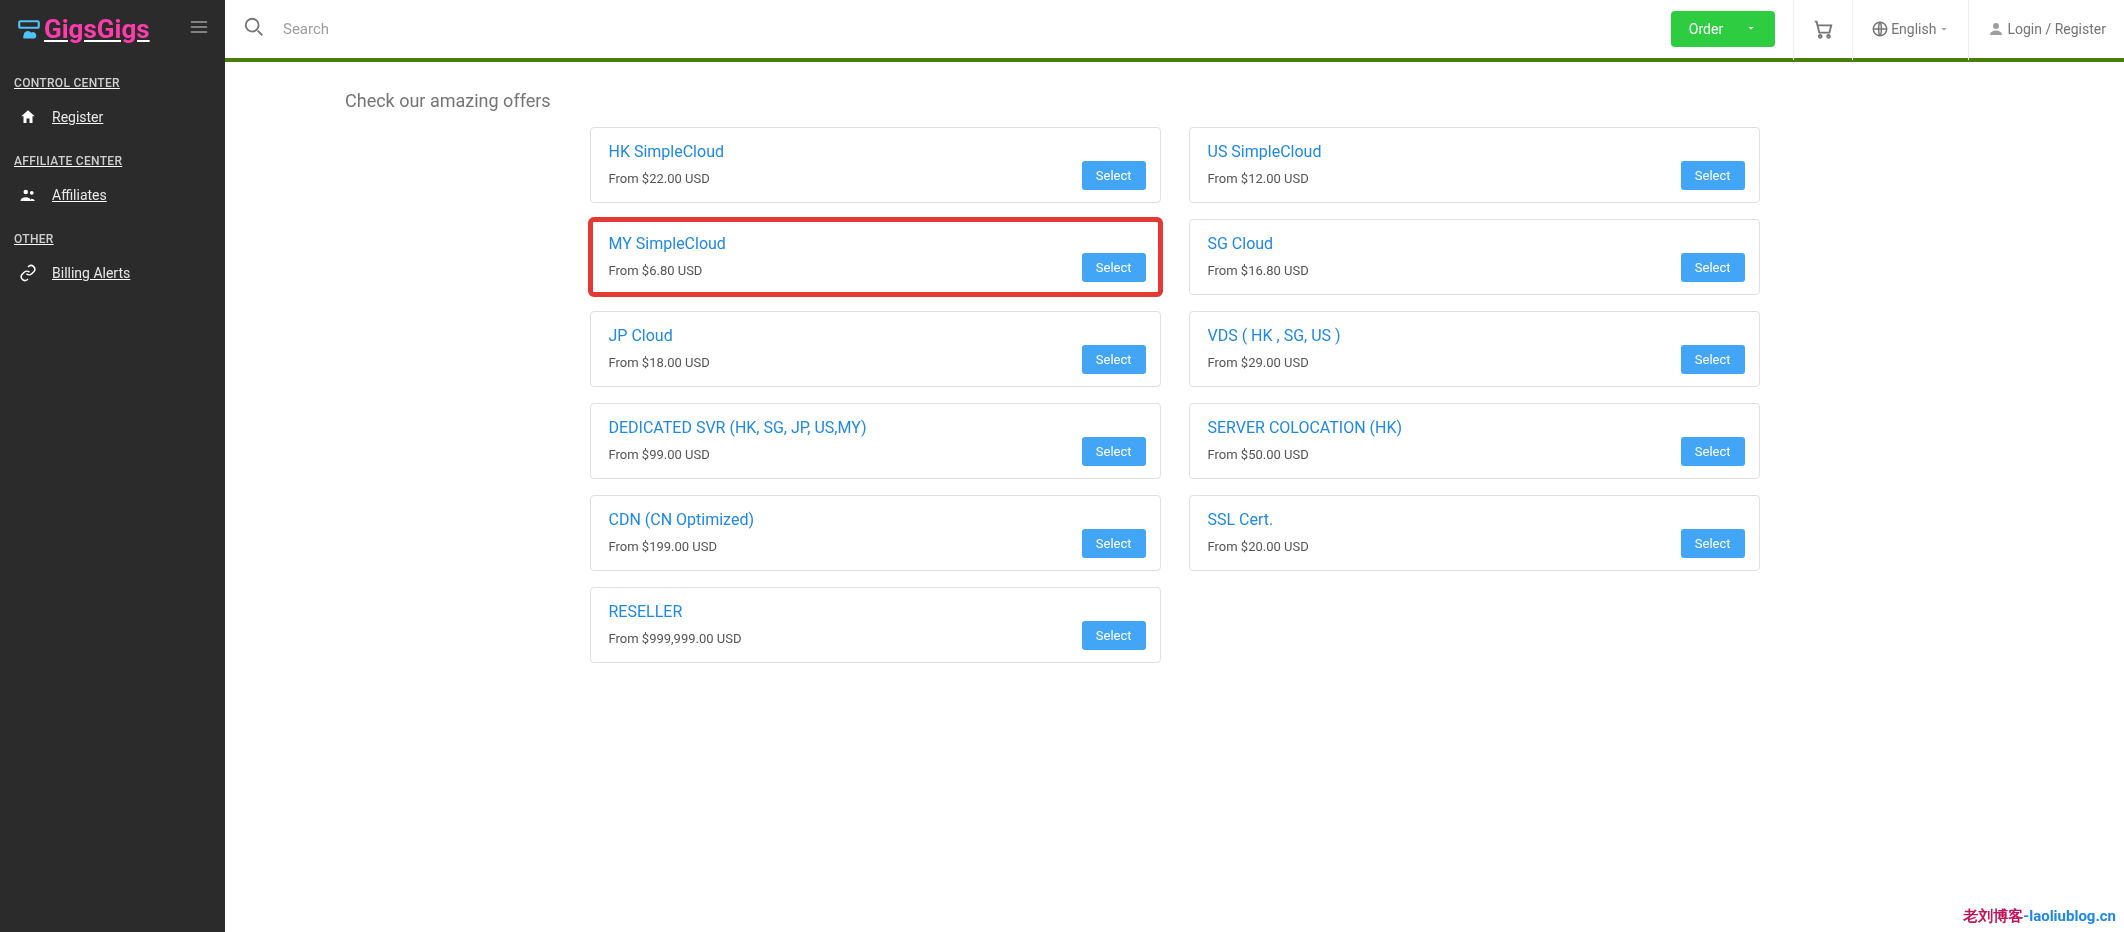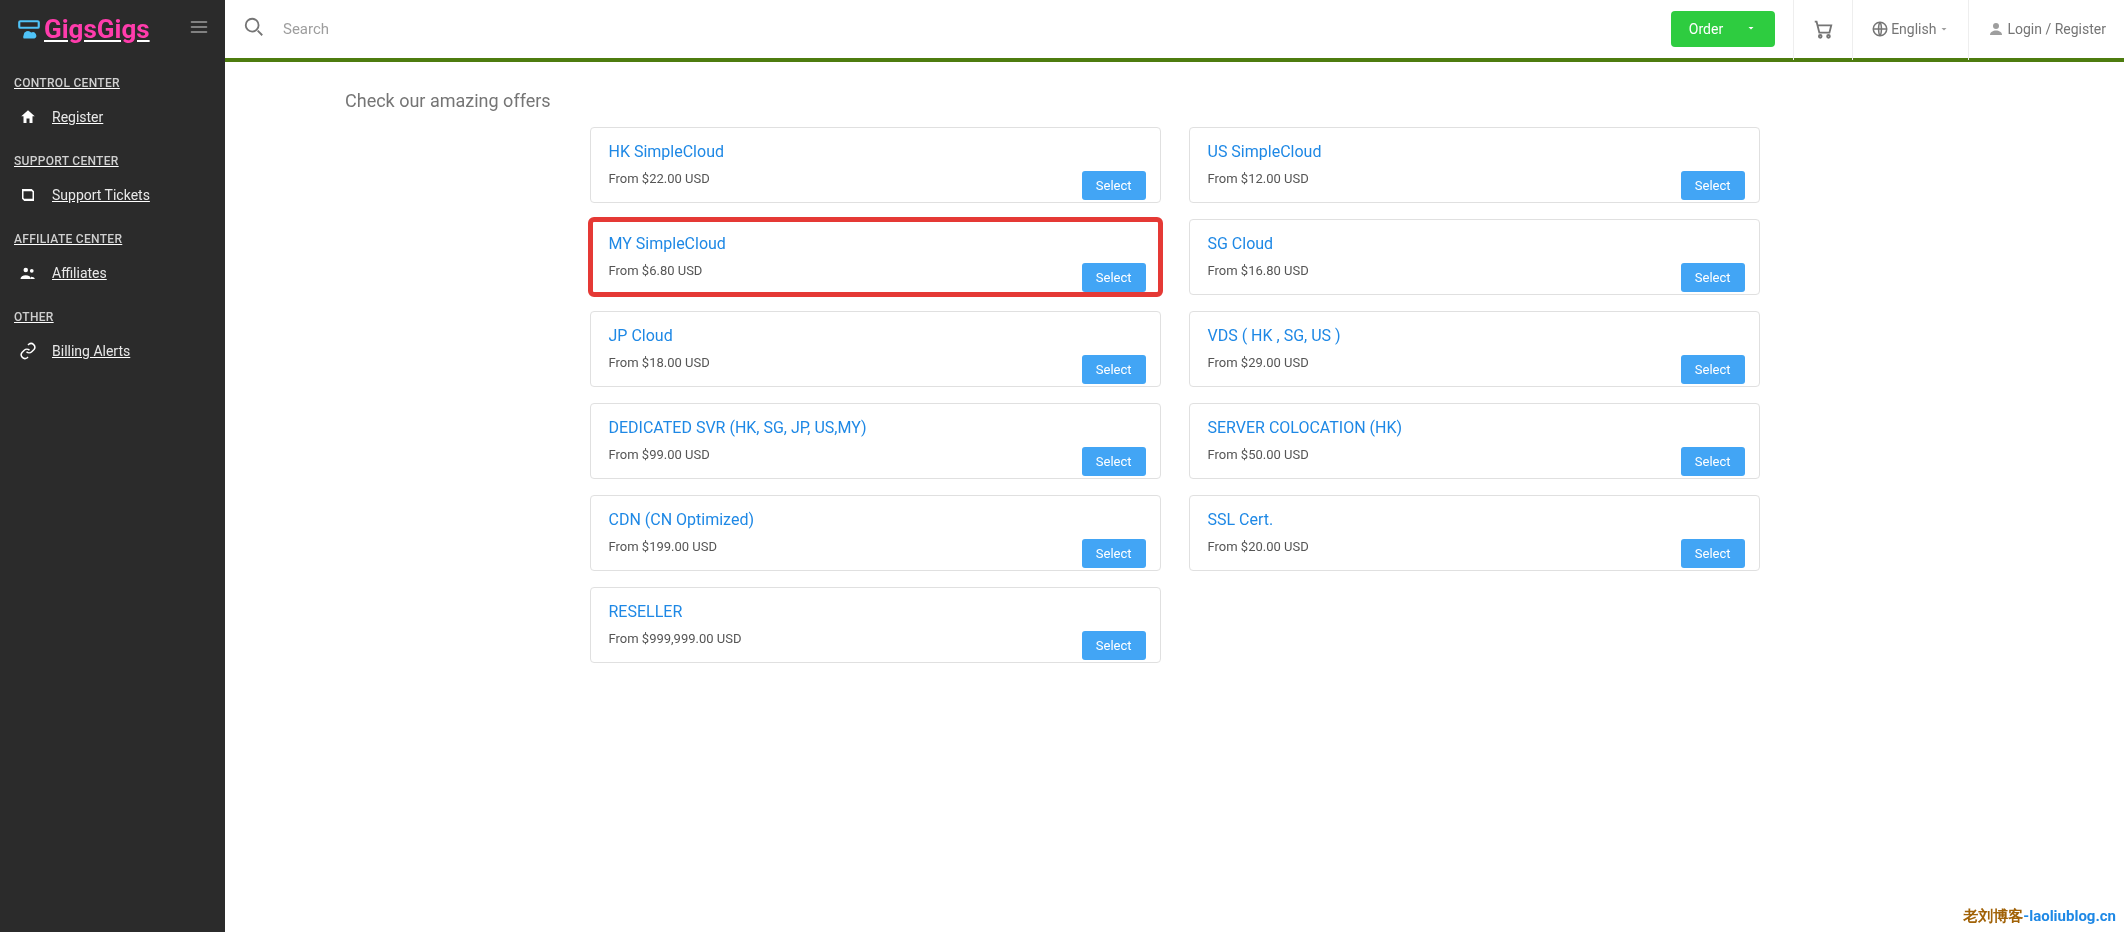--- a/index.html
+++ b/index.html
@@ -76,17 +76,6 @@
       </div>
     </div>
 
-    <div>
-      <div class="section-label">SUPPORT CENTER</div>
-      <div class="nav-item">
-        <span class="icon">
-            <svg width="18" height="18" viewBox="0 0 24 24" fill="currentColor">
-              <path d="M4 4h13l3 3v13H7l-3-3V4zm2 2v10l1 1h11V8l-1-1H6z"></path>
-            </svg>
-          </span>
-        <span>Support Tickets</span>
-      </div>
-    </div>
 
     <div>
       <div class="section-label">AFFILIATE CENTER</div>

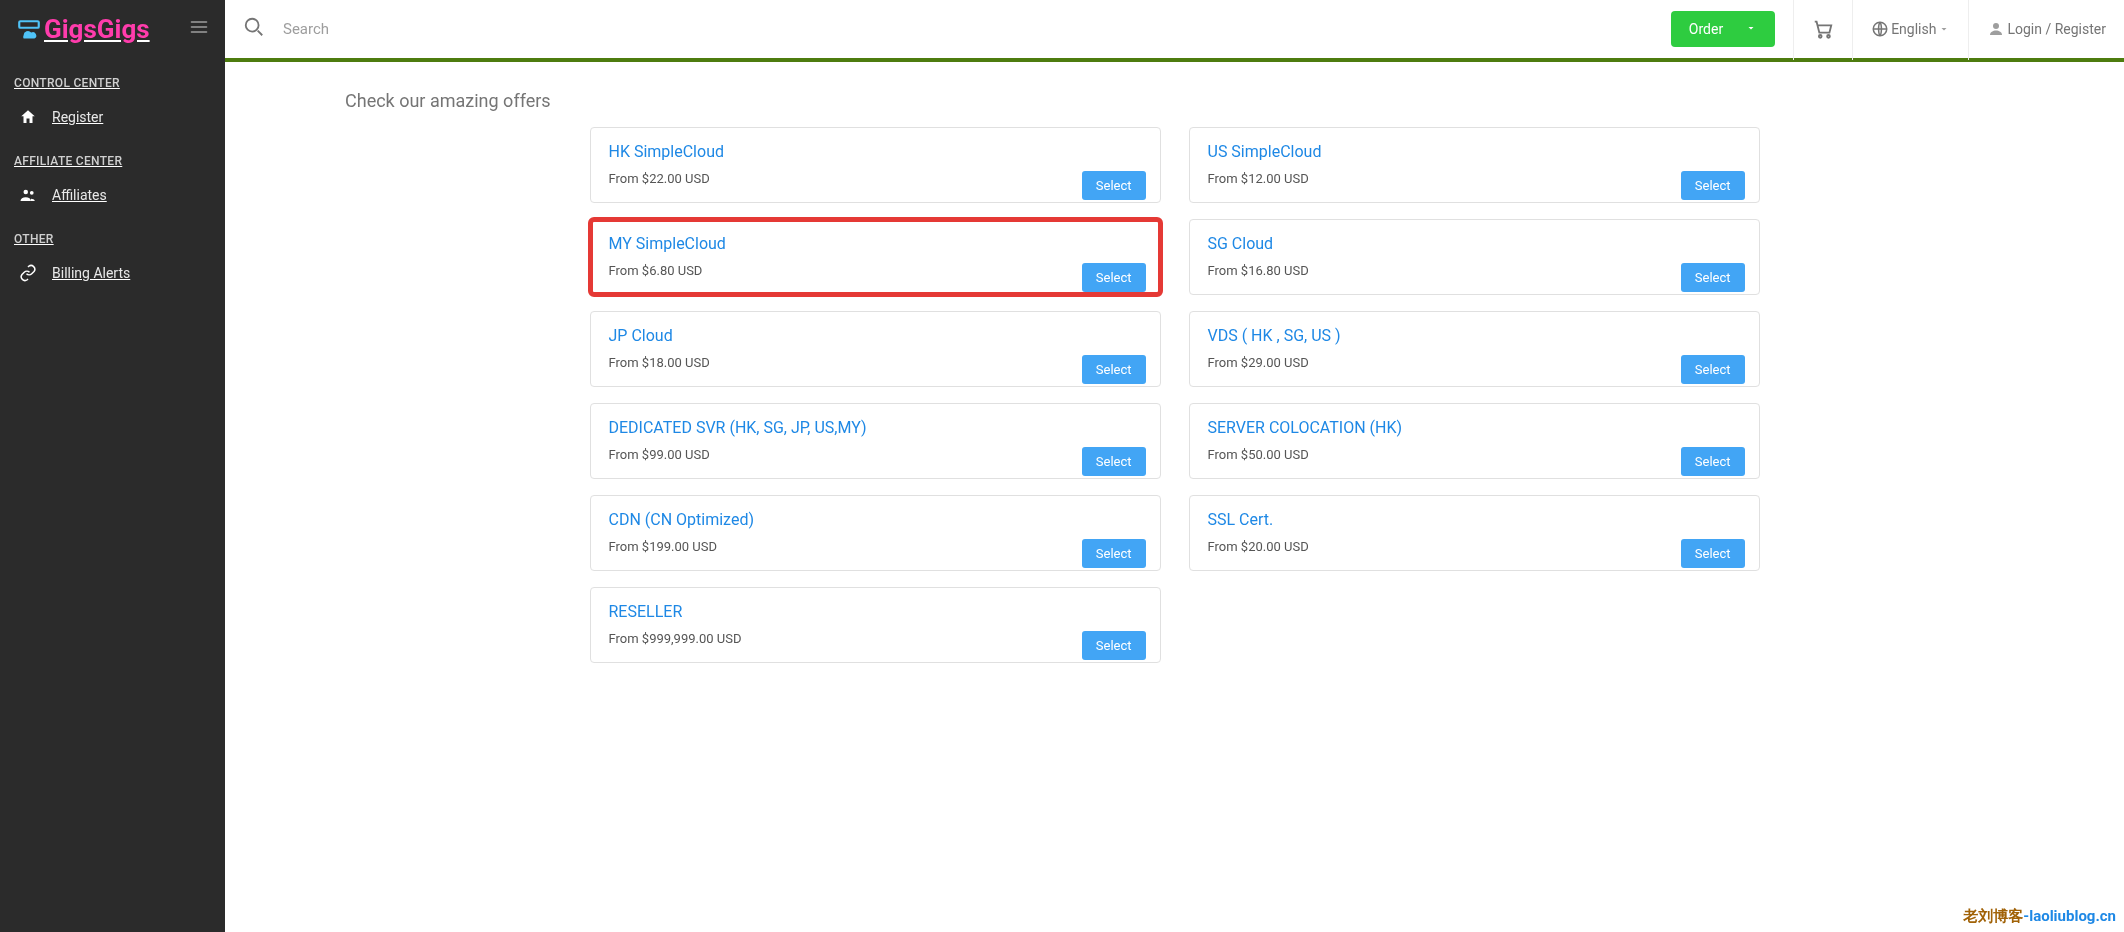--- a/index.html
+++ b/index.html
@@ -36,7 +36,7 @@
 .card.highlight { outline: 5px solid #e53935; outline-offset: -3px; }
 .card-title { color: #1e88e5; font-size: 16px; font-weight: 400; margin-bottom: 10px; cursor: pointer; }
 .card-price { color: #555; font-size: 13px; }
-.select-btn { position: absolute; right: 14px; bottom: 2px; background: #42a5f5; color: #fff; border: none; border-radius: 3px; padding: 7px 14px; font-size: 13px; cursor: pointer; }
+.select-btn { position: absolute; right: 14px; bottom: 12px; background: #42a5f5; color: #fff; border: none; border-radius: 3px; padding: 7px 14px; font-size: 13px; cursor: pointer; }
 .single-row { grid-column: 1 / 2; }
 
 

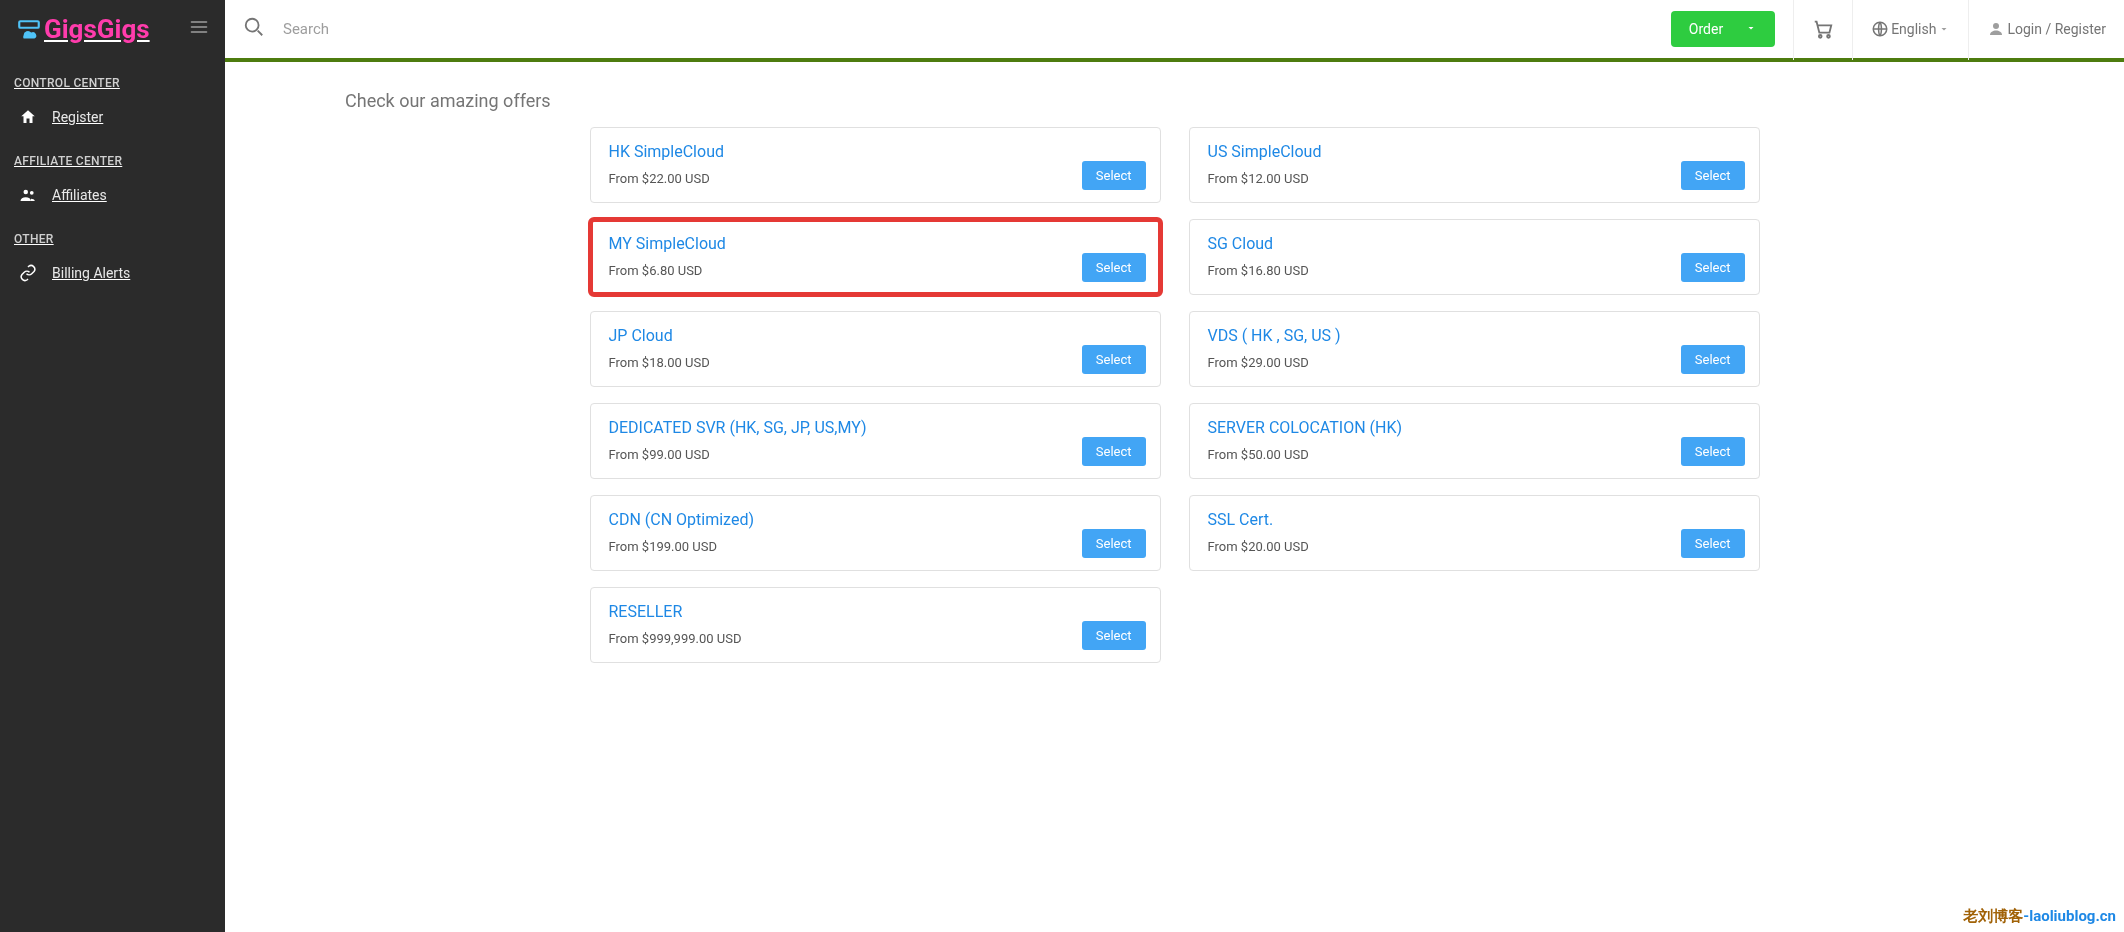--- a/index.html
+++ b/index.html
@@ -41,7 +41,7 @@
 
 
 .watermark { position: fixed; right: 8px; bottom: 6px; font-size: 15px; font-weight: 700; color: #1e88e5; }
-.watermark .cn { color: #a16207; }
+.watermark .cn { color: #be185d; }
 </style>
 </head>
 <body>

